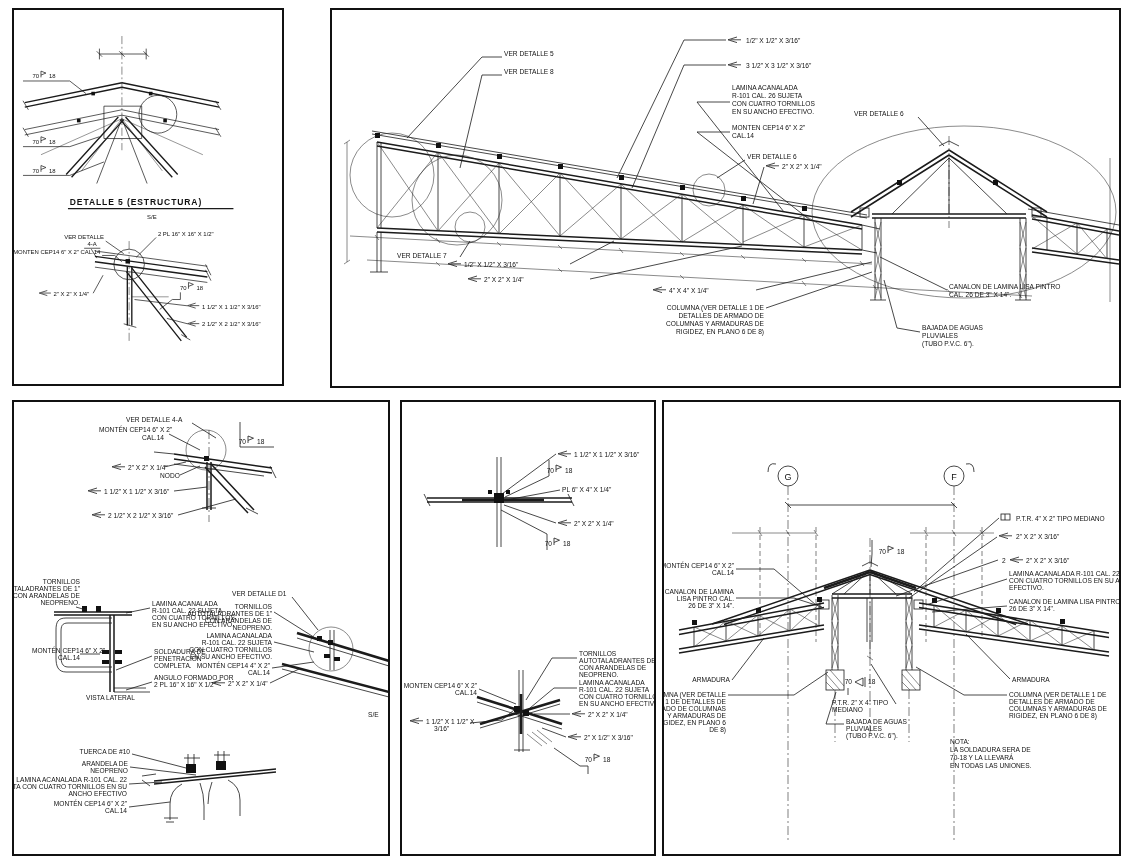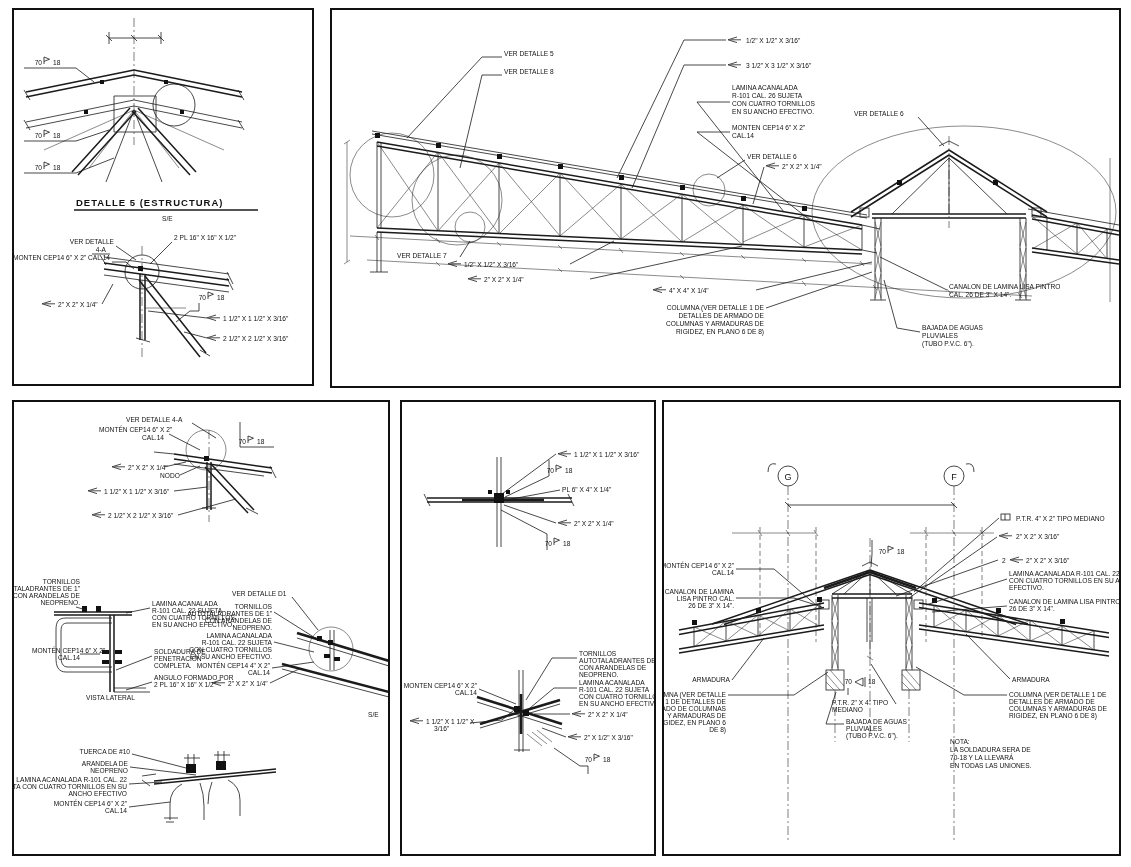--- a/index.html
+++ b/index.html
@@ -21,7 +21,7 @@
 </head>
 <body>
 
-<div class="panel" style="left:12px;top:8px;width:302px;height:378px;">
+<div class="panel" style="left:12px;top:8px;width:272px;height:378px;">
 <svg viewBox="0 0 298 374">
   <defs>
     <g id="a1">

